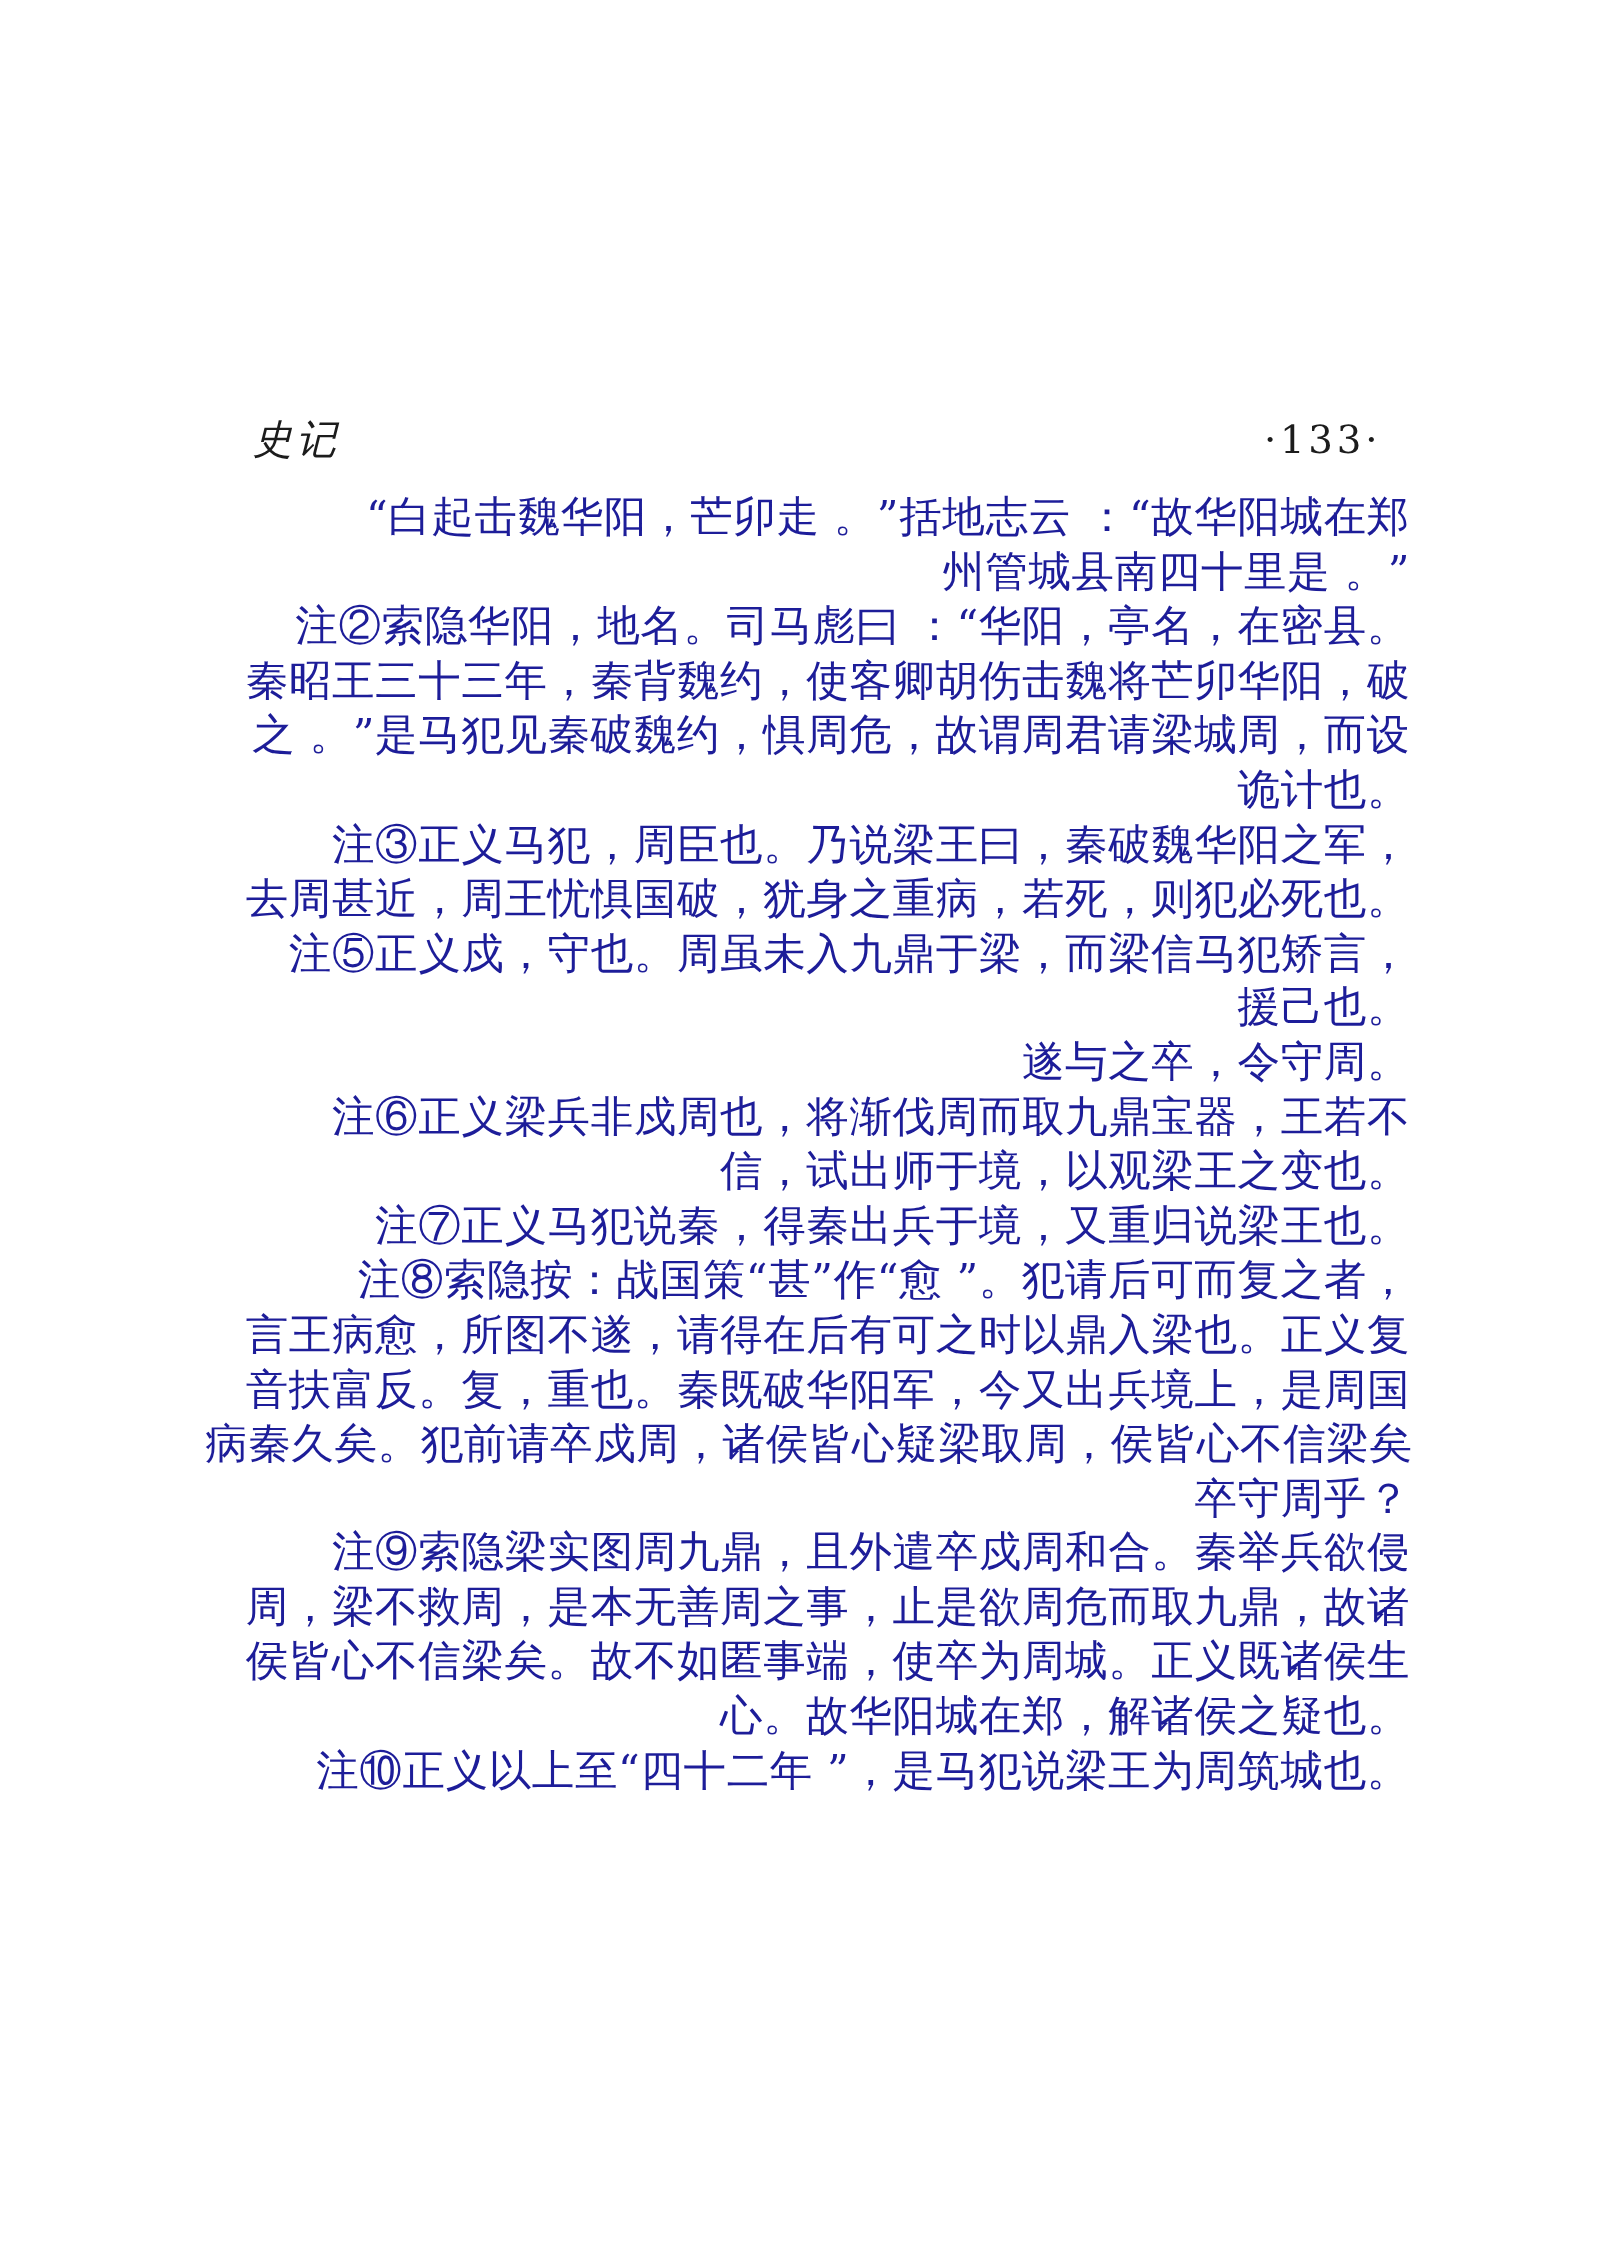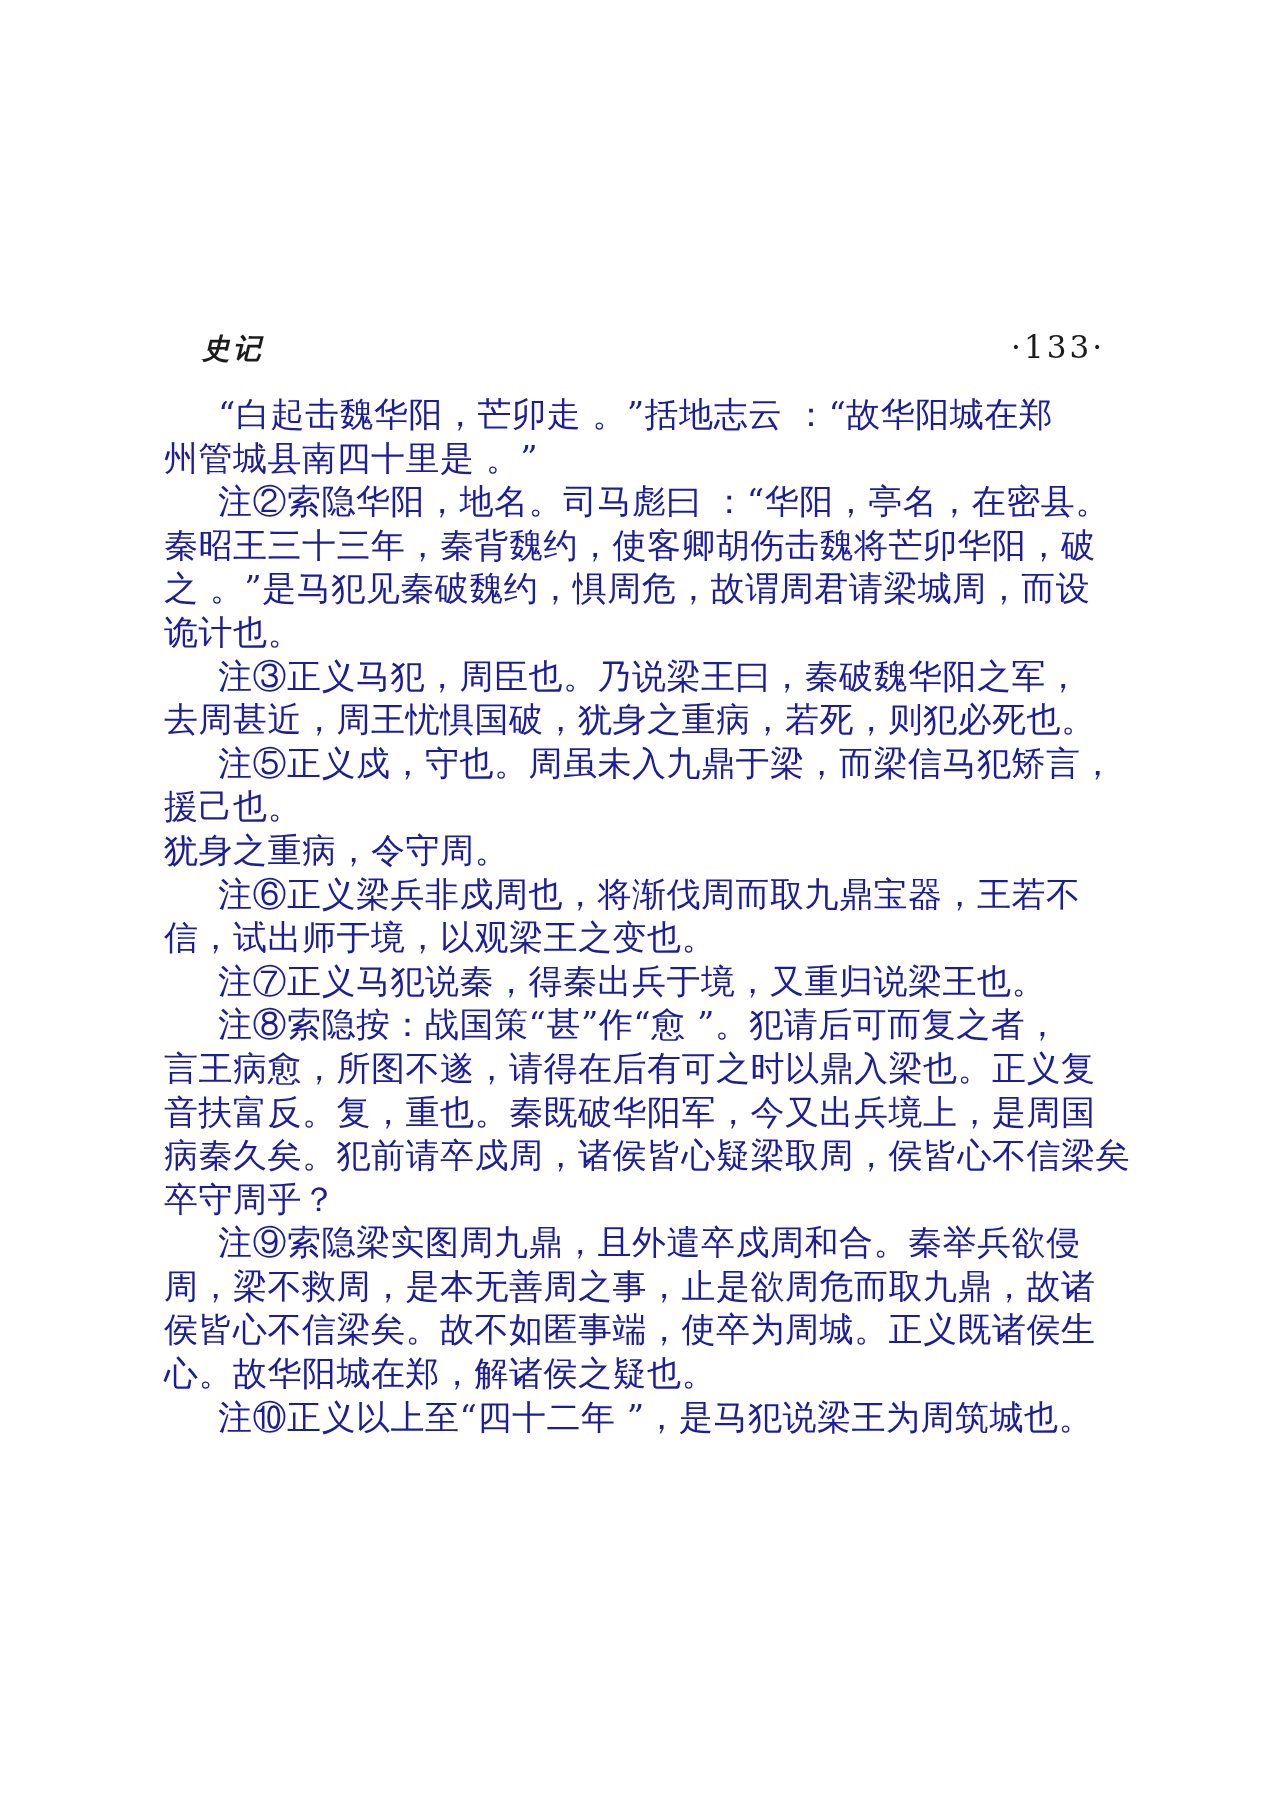--- a/index.html
+++ b/index.html
@@ -25,9 +25,9 @@
     align-items: baseline;
   }
   .book-title {
-    font-size: 28px;
+    font-size: 32px;
     font-style: italic;
-    font-weight: 700;
+    font-weight: 400;
     color: var(--header-color, #1c1c1c);
     letter-spacing: 3px;
     margin-top: 20px;

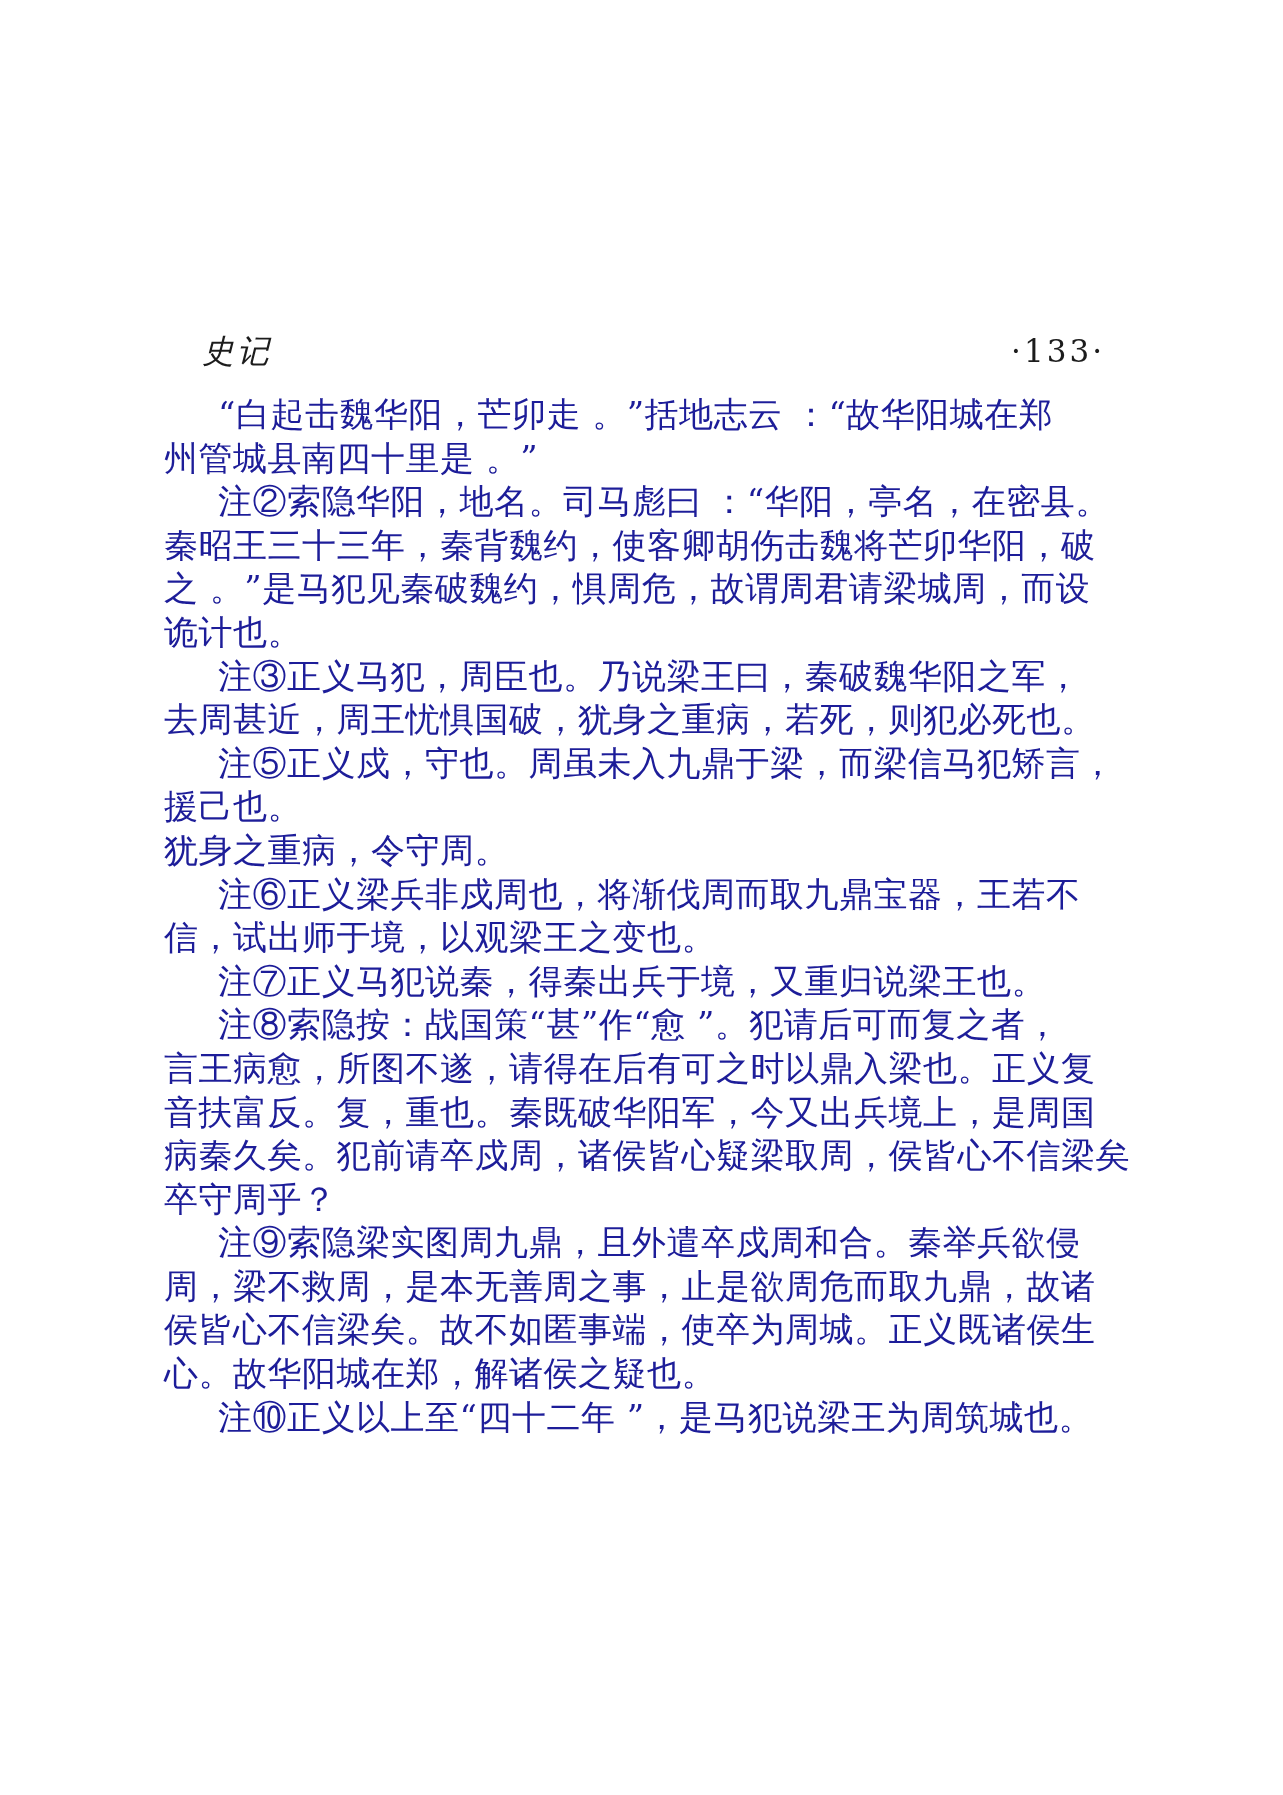--- a/index.html
+++ b/index.html
@@ -51,6 +51,7 @@
     color: var(--text-color, #1d1d99);
     white-space: pre;
     letter-spacing: 0.5px;
+    text-align: right;
   }
   .line.indent {
     padding-left: 54px;

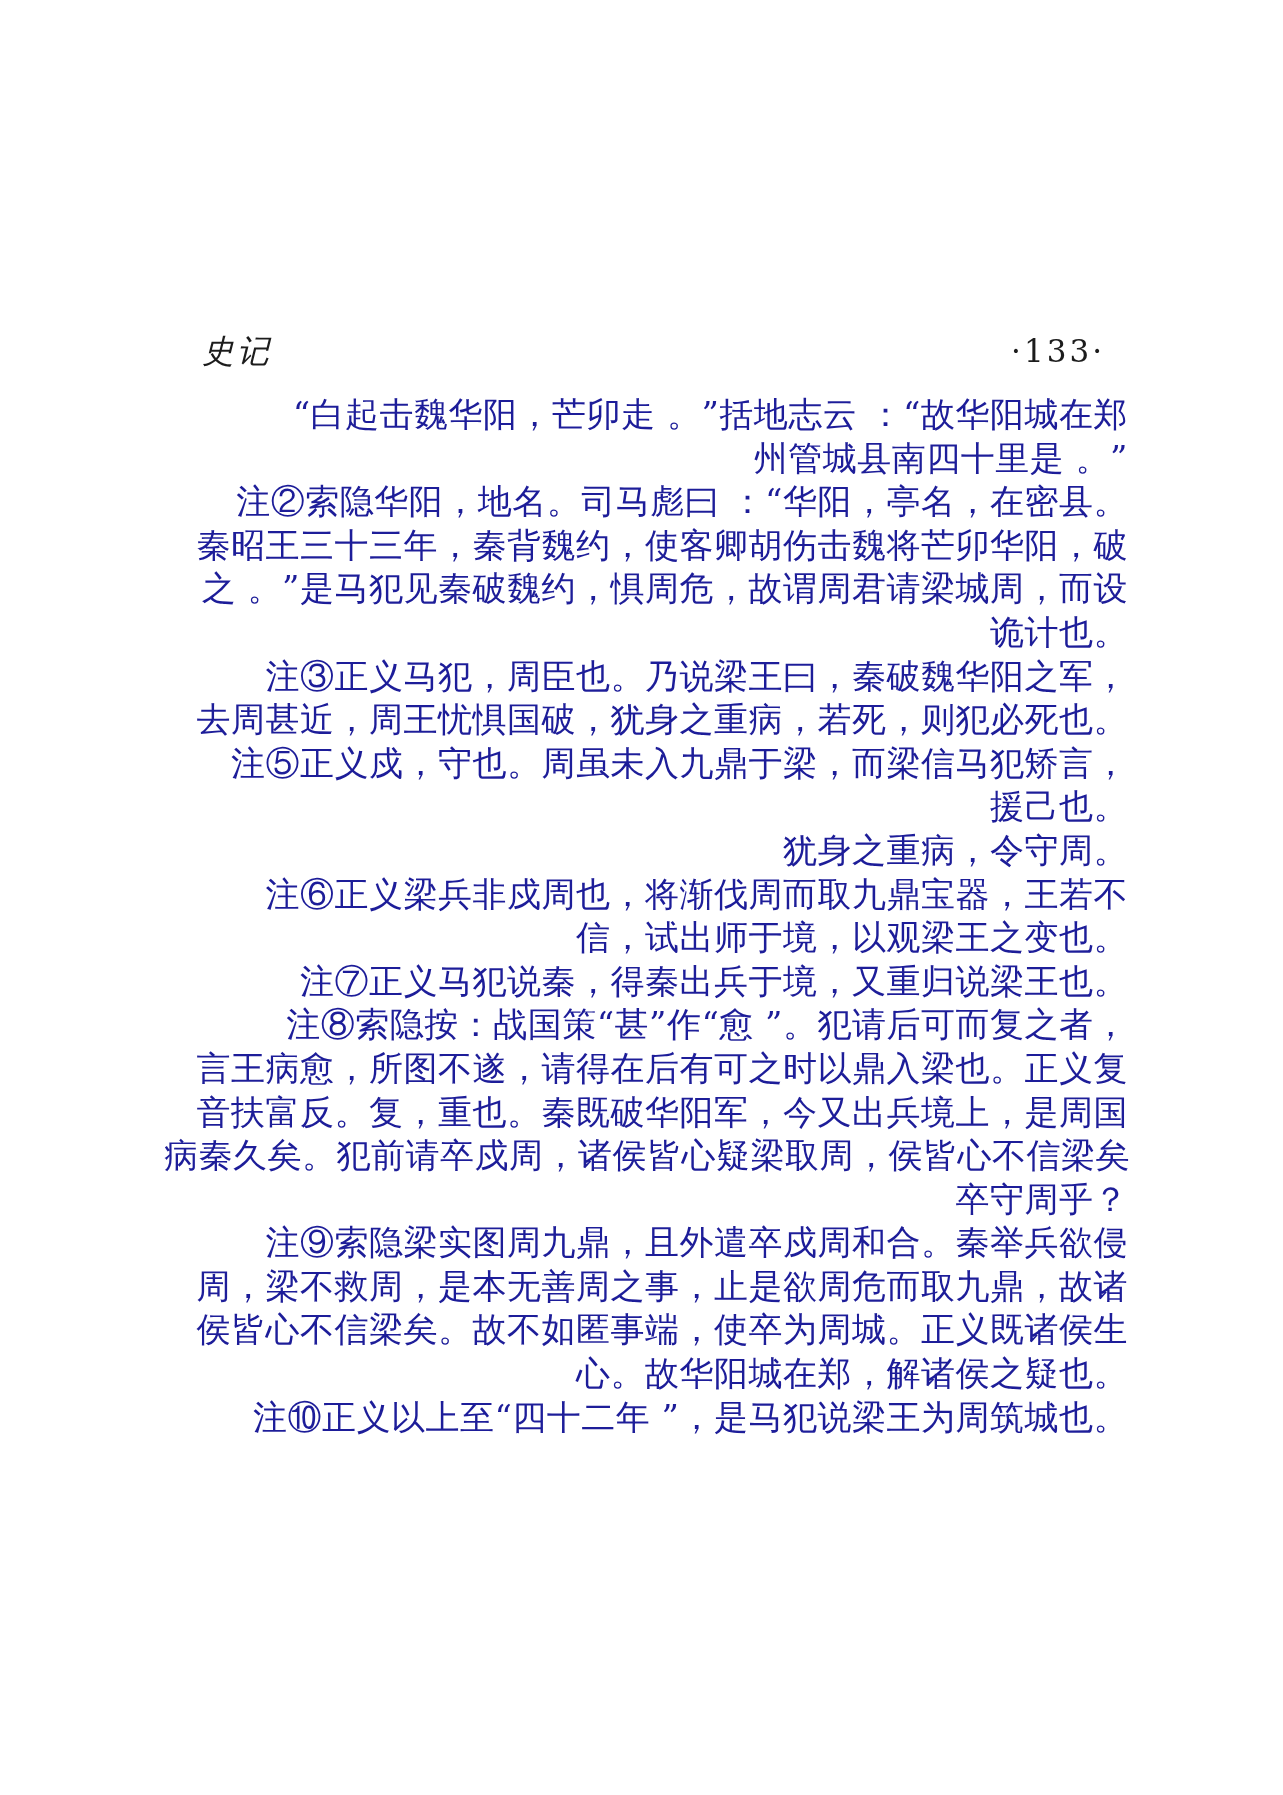--- a/index.html
+++ b/index.html
@@ -76,7 +76,7 @@
       <div class="line">去周甚近，周王忧惧国破，犹身之重病，若死，则犯必死也。</div>
       <div class="line indent">注⑤正义戍，守也。周虽未入九鼎于梁，而梁信马犯矫言，</div>
       <div class="line">援己也。</div>
-      <div class="line">犹身之重病，令守周。</div>
+      <div class="line">遂与之卒，令守周。</div>
       <div class="line indent">注⑥正义梁兵非戍周也，将渐伐周而取九鼎宝器，王若不</div>
       <div class="line">信，试出师于境，以观梁王之变也。</div>
       <div class="line indent">注⑦正义马犯说秦，得秦出兵于境，又重归说梁王也。</div>

